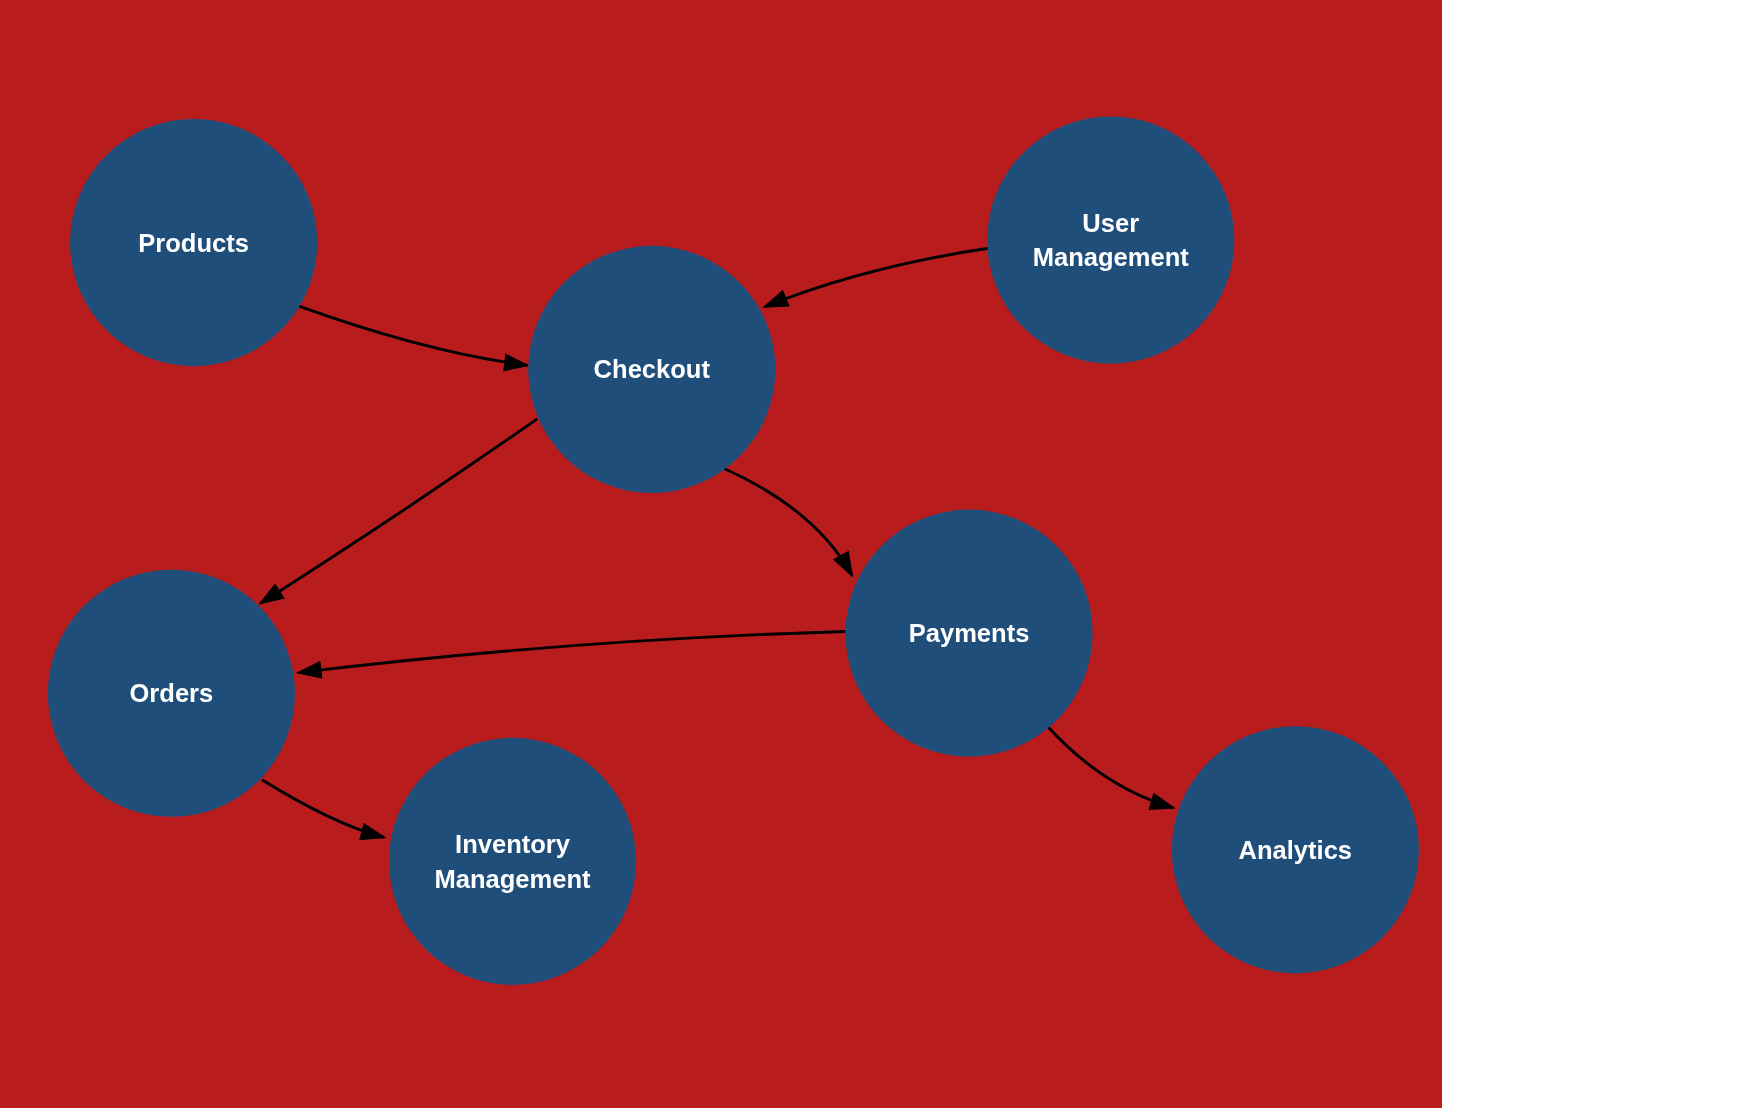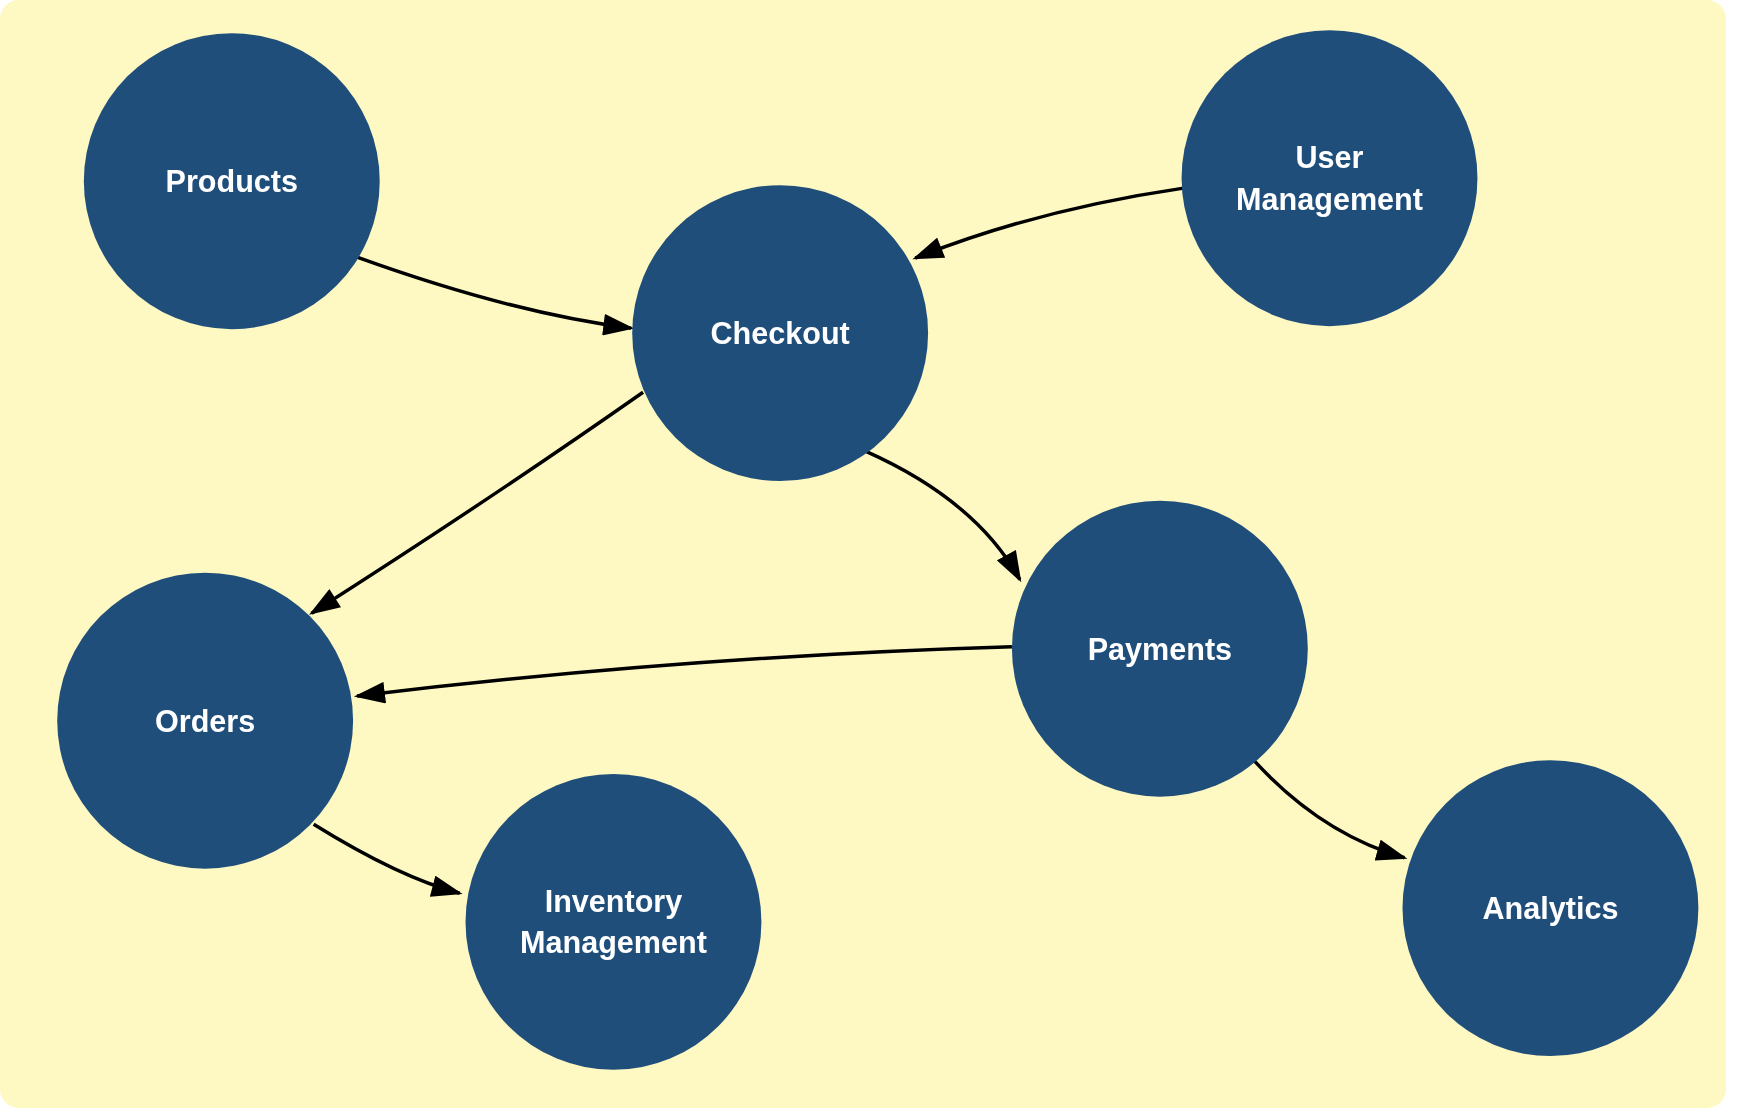--- a/index.html
+++ b/index.html
@@ -9,11 +9,10 @@
   }
   .diagram-canvas {
     position: relative;
-    width: 1726px;
+    width: 1442px;
     height: 1108px;
-    background: #fef9c3;
+    background: #b91c1c;
     overflow: hidden;
-    border-radius: 19px;
   }
   .diagram-canvas svg {
     display: block;

